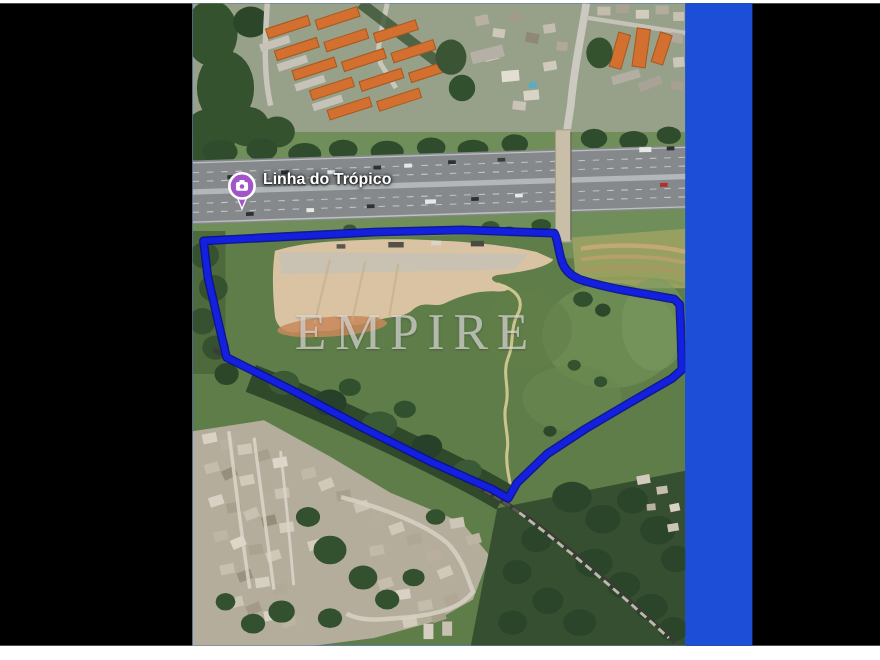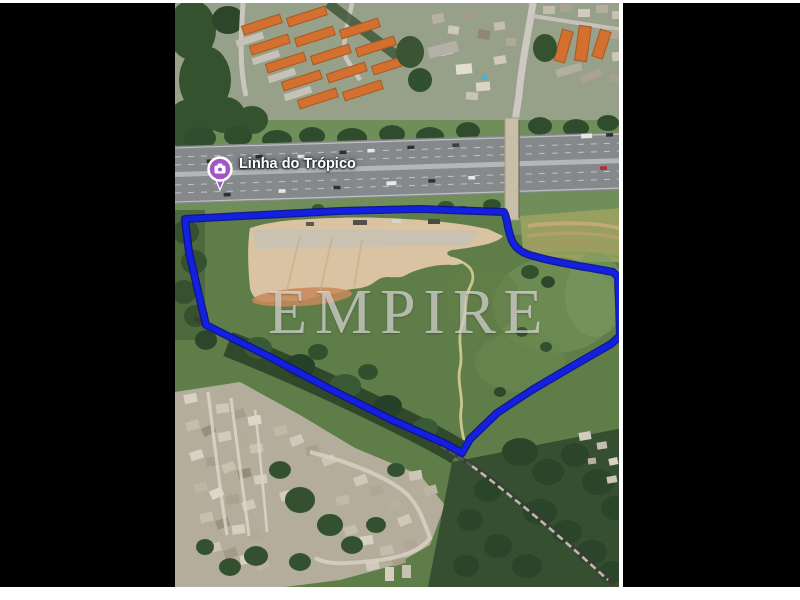--- a/index.html
+++ b/index.html
@@ -8,7 +8,7 @@
   .letterbox{position:absolute;top:3px;height:584px;background:#000;}
   .letterbox.left{left:0;width:175px;}
   .letterbox.right{left:623px;width:177px;}
-  .photo{position:absolute;left:175px;top:3px;width:444px;height:584px;overflow:hidden;background:#1d4ed8;}
+  .photo{position:absolute;left:175px;top:3px;width:509px;height:584px;overflow:hidden;background:#1d4ed8;}
   .photo svg{display:block;}
   .overlay{position:absolute;pointer-events:none;}
   .watermark{

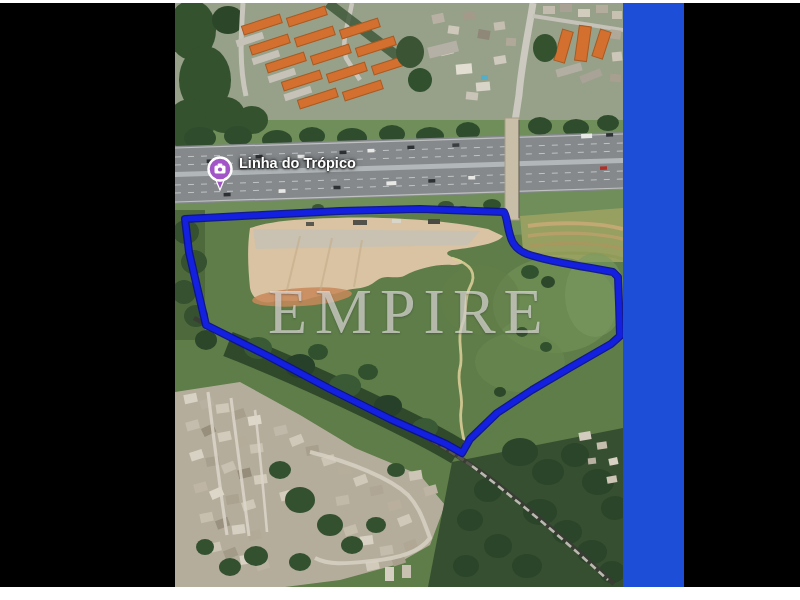--- a/index.html
+++ b/index.html
@@ -14,7 +14,7 @@
   .watermark{
     left:93px;top:272px;
     font-family:"Liberation Serif","DejaVu Serif",serif;
-    font-size:64px;letter-spacing:8px;font-weight:400;
+    font-size:47px;letter-spacing:8px;font-weight:400;
     color:rgba(233,231,227,0.66);
     text-shadow:0 1px 2px rgba(40,40,40,0.35);
     white-space:nowrap;

